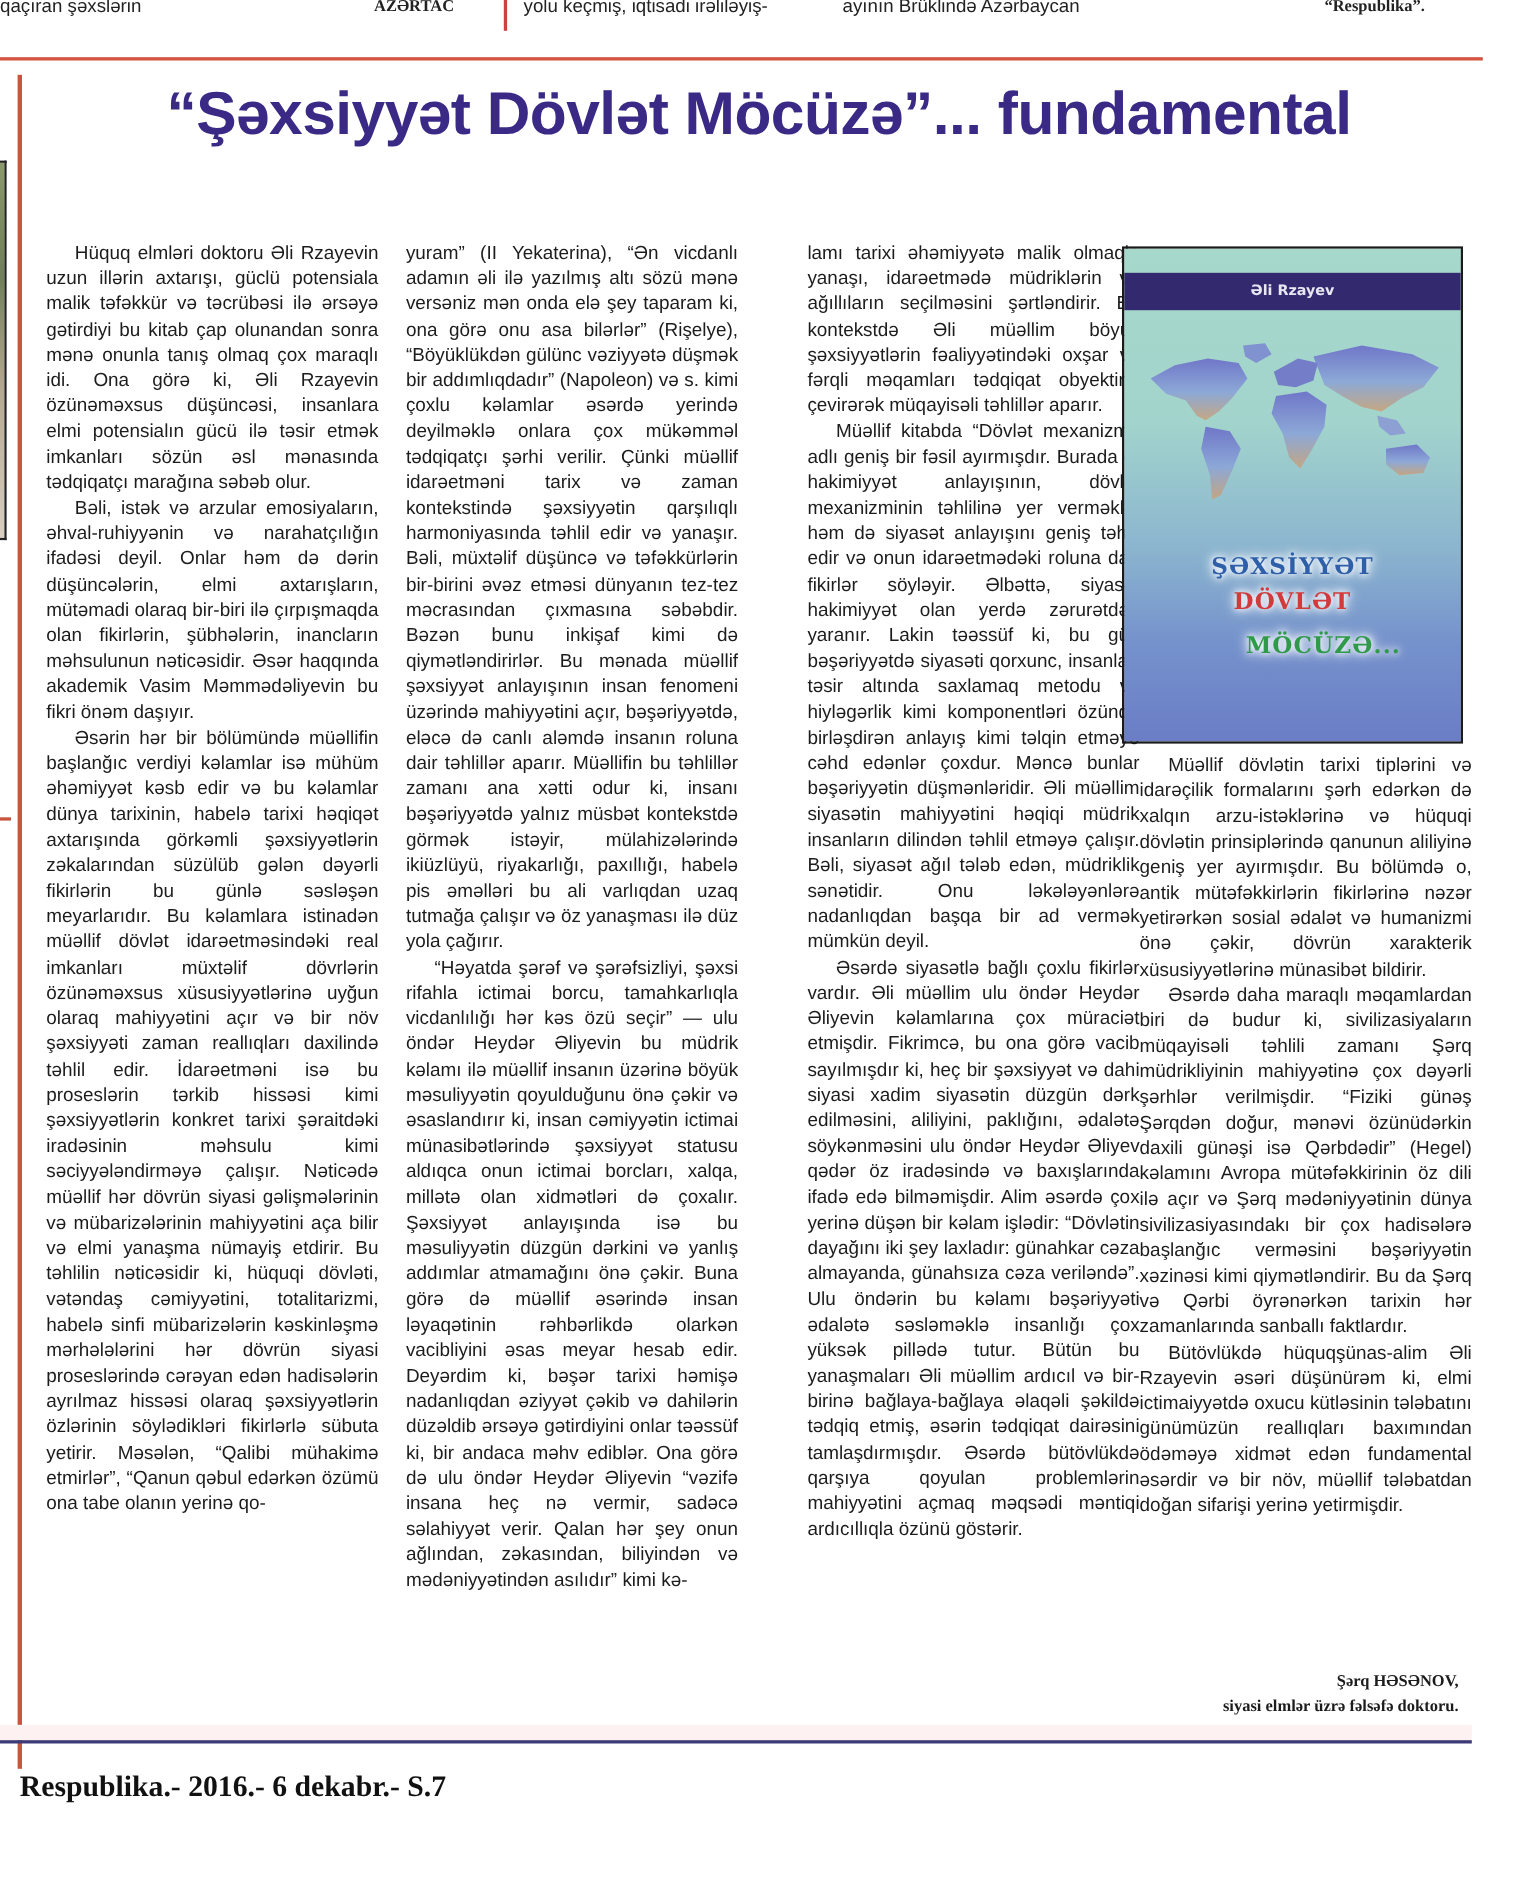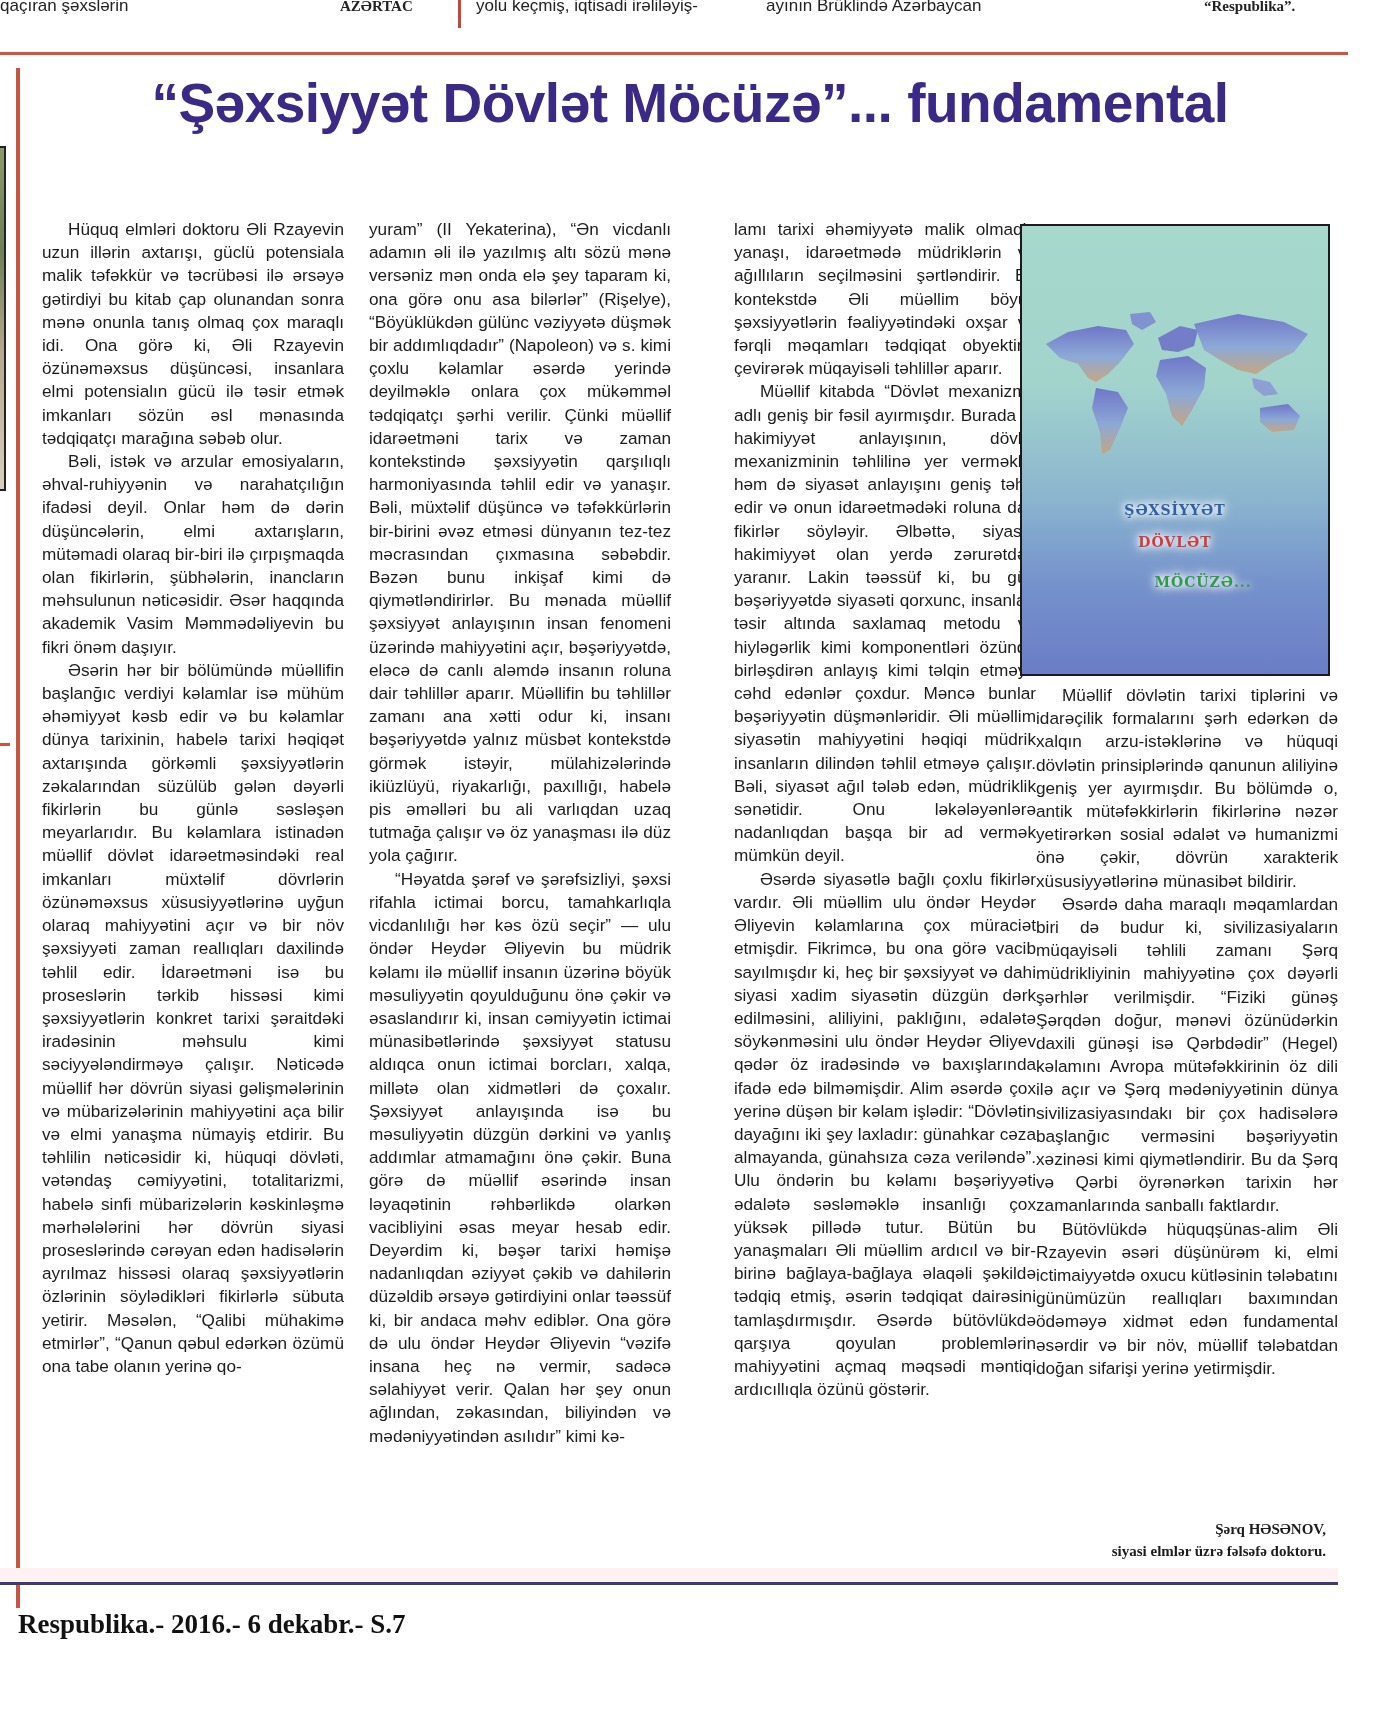--- a/index.html
+++ b/index.html
@@ -94,6 +94,7 @@
 </div>
 
 <div class="book">
+  <div class="book-band">Əli Rzayev</div>
   <svg class="book-map" viewBox="0 0 278 160">
     <defs>
       <linearGradient id="landG" x1="0" y1="0" x2="0" y2="1">

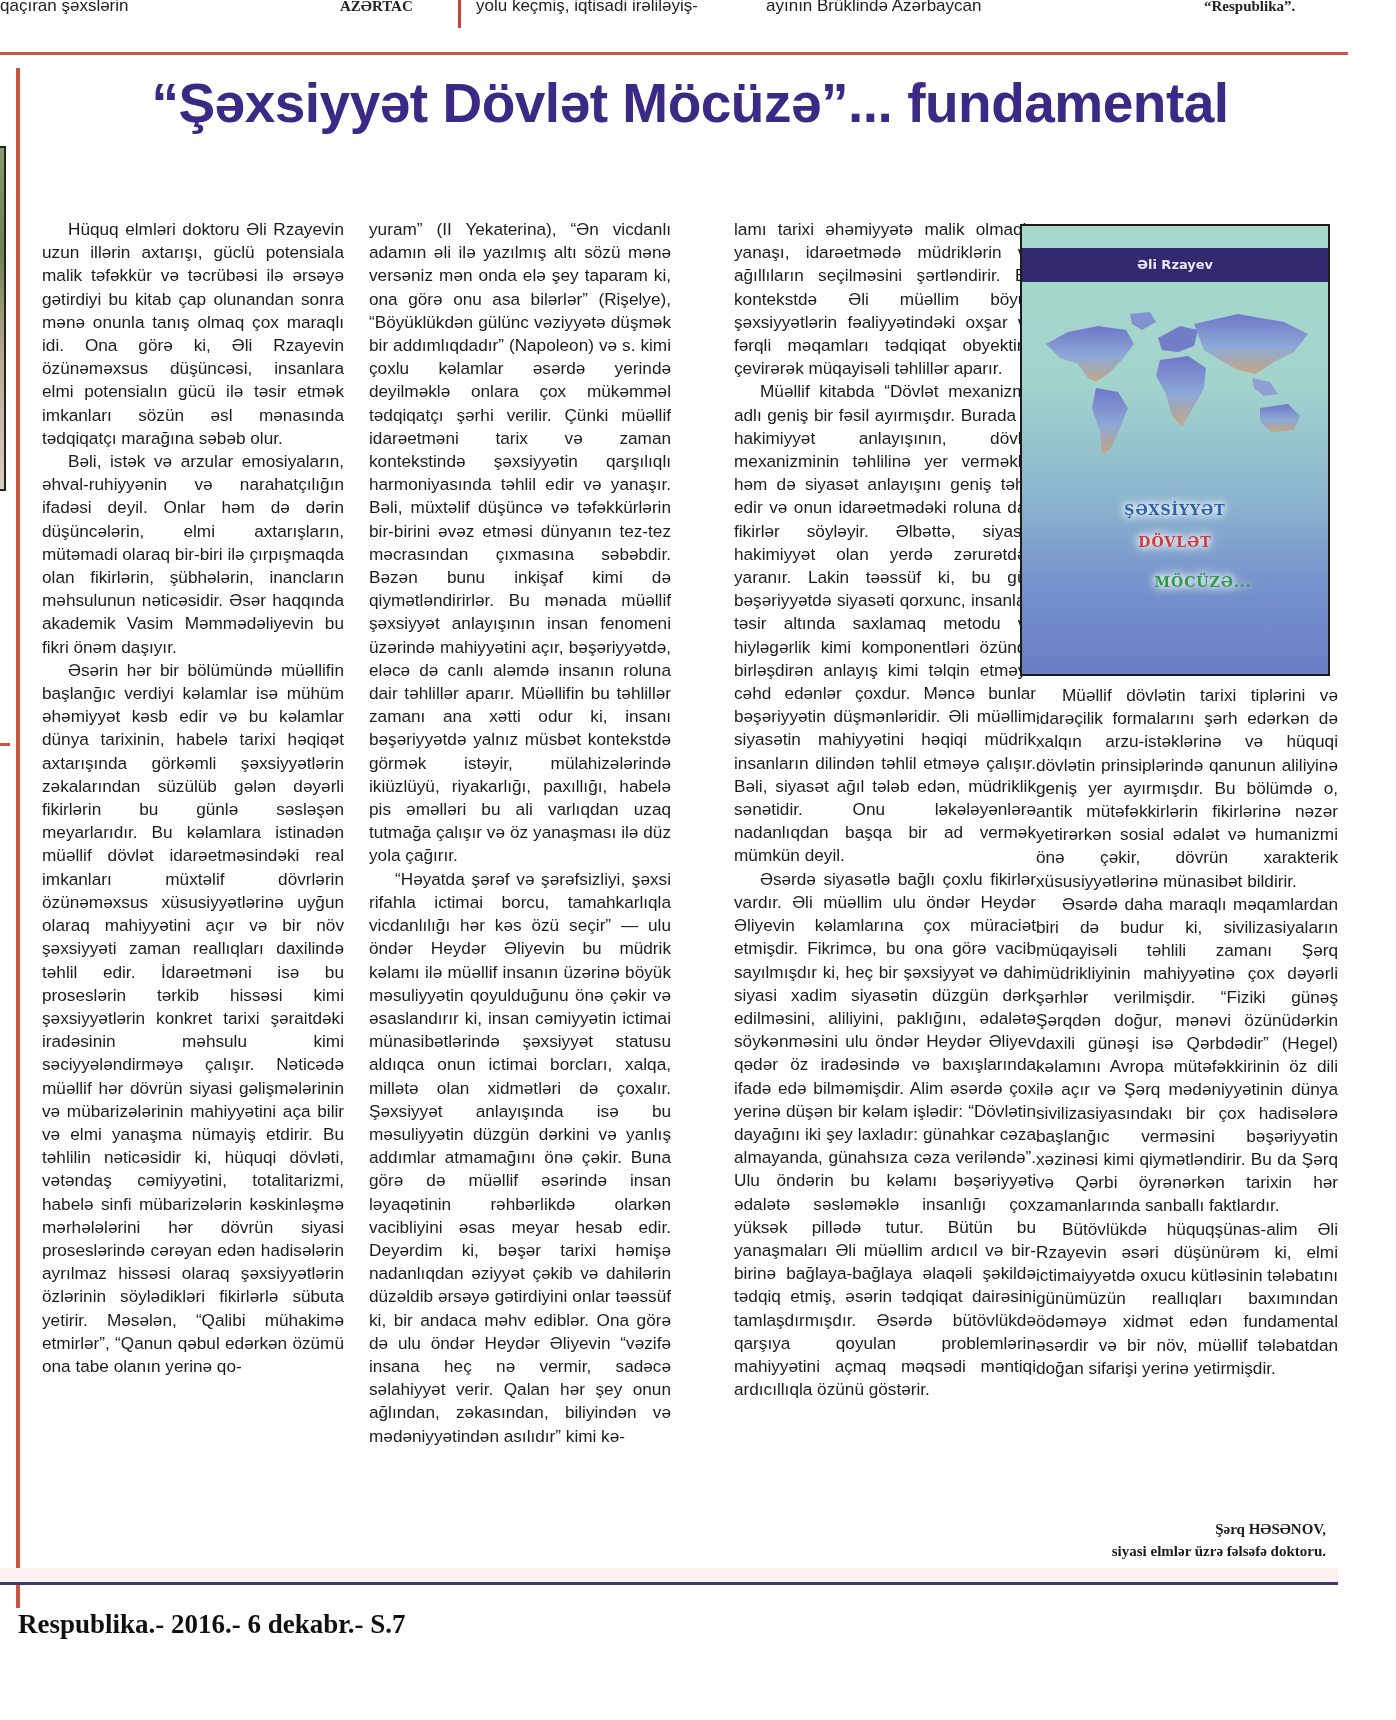--- a/index.html
+++ b/index.html
@@ -41,7 +41,7 @@
     font-family: "DejaVu Sans", sans-serif; font-size: 13px; font-weight: bold; text-align: center; line-height: 34px; }
   .book-map { position: absolute; left: 16px; top: 78px; width: 278px; height: 160px; }
   .book-title { position: absolute; left: 0; width: 100%; text-align: center; font-family: "DejaVu Serif", serif; font-weight: bold;
-    font-size: 14px; letter-spacing: 1px; text-shadow: 0 0 6px #ffffff, 0 0 10px #ffffff, 0 0 14px #eef4ff; }
+    font-size: 21px; letter-spacing: 1px; text-shadow: 0 0 6px #ffffff, 0 0 10px #ffffff, 0 0 14px #eef4ff; }
   .bt1 { top: 276px; color: #2e5fa8; padding-left: 0; }
   .bt2 { top: 308px; color: #d23b3b; }
   .bt3 { top: 348px; color: #2f9a4a; padding-left: 56px; }

